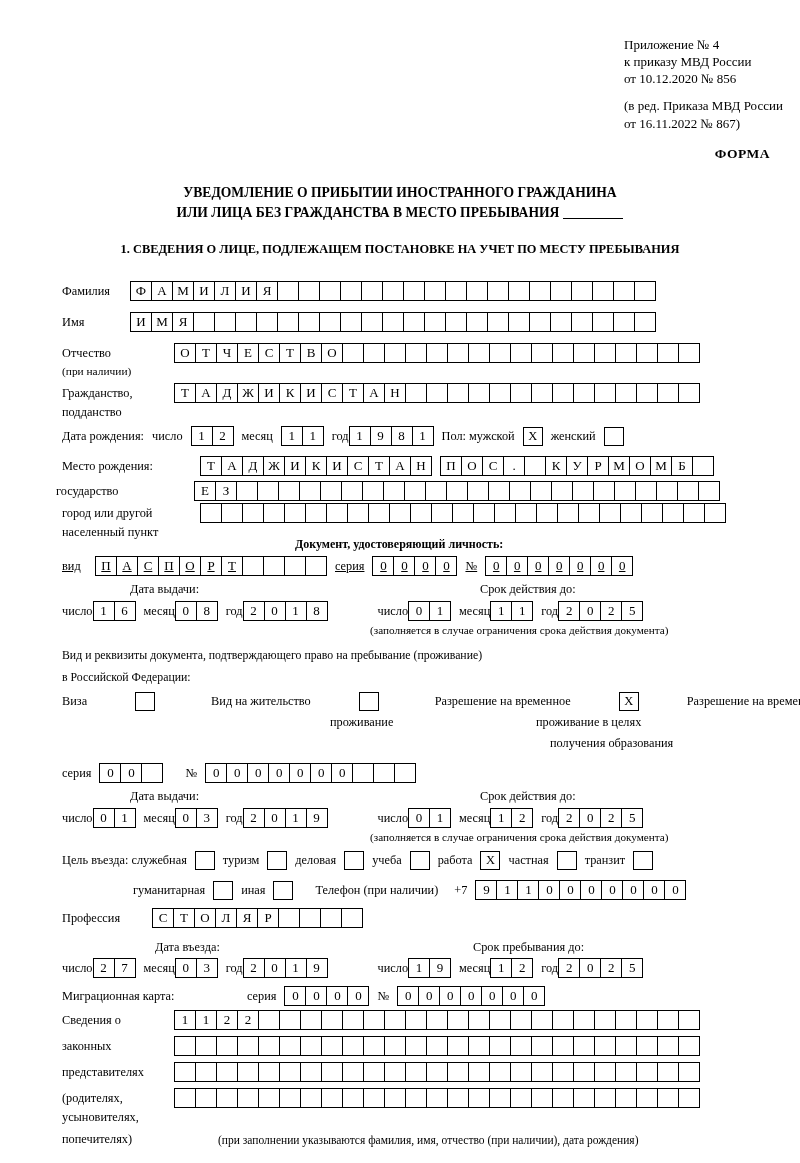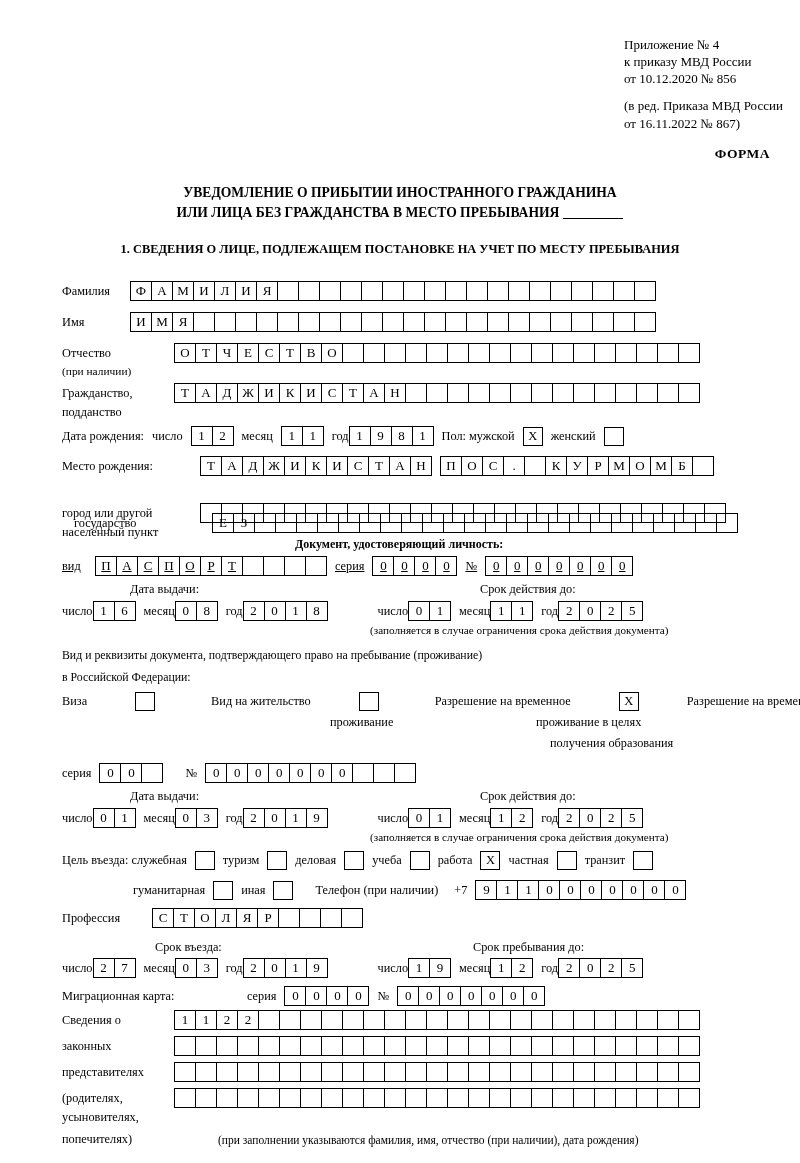--- a/index.html
+++ b/index.html
@@ -330,7 +330,7 @@
         <span class="bx"></span>
       </span>
   </div>
-  <div class="row" style="top:481px; left:74px;margin-top:32px;">
+  <div class="row" style="top:481px; left:56px;">
     <span class="lbl" style="width:138px; display:inline-block;">государство</span>
     <span class="boxes">
         <span class="bx">Е</span>

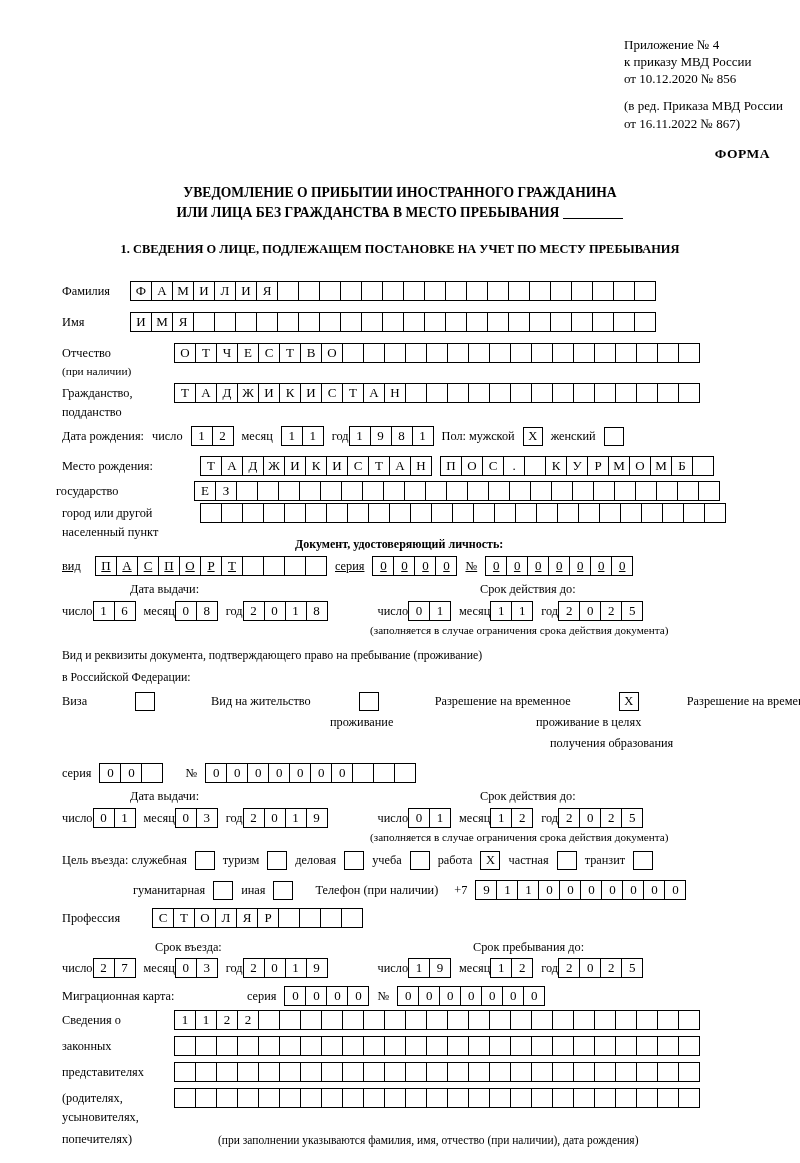--- a/index.html
+++ b/index.html
@@ -671,7 +671,7 @@
   </div>
 
   <div class="row" style="top:940px; left:155px;">
-    <span class="lbl">Срок въезда:</span>
+    <span class="lbl">Дата въезда:</span>
   </div>
   <div class="row" style="top:940px; left:473px;justify-content:flex-end;">
     <span class="lbl">Срок пребывания до:</span>

